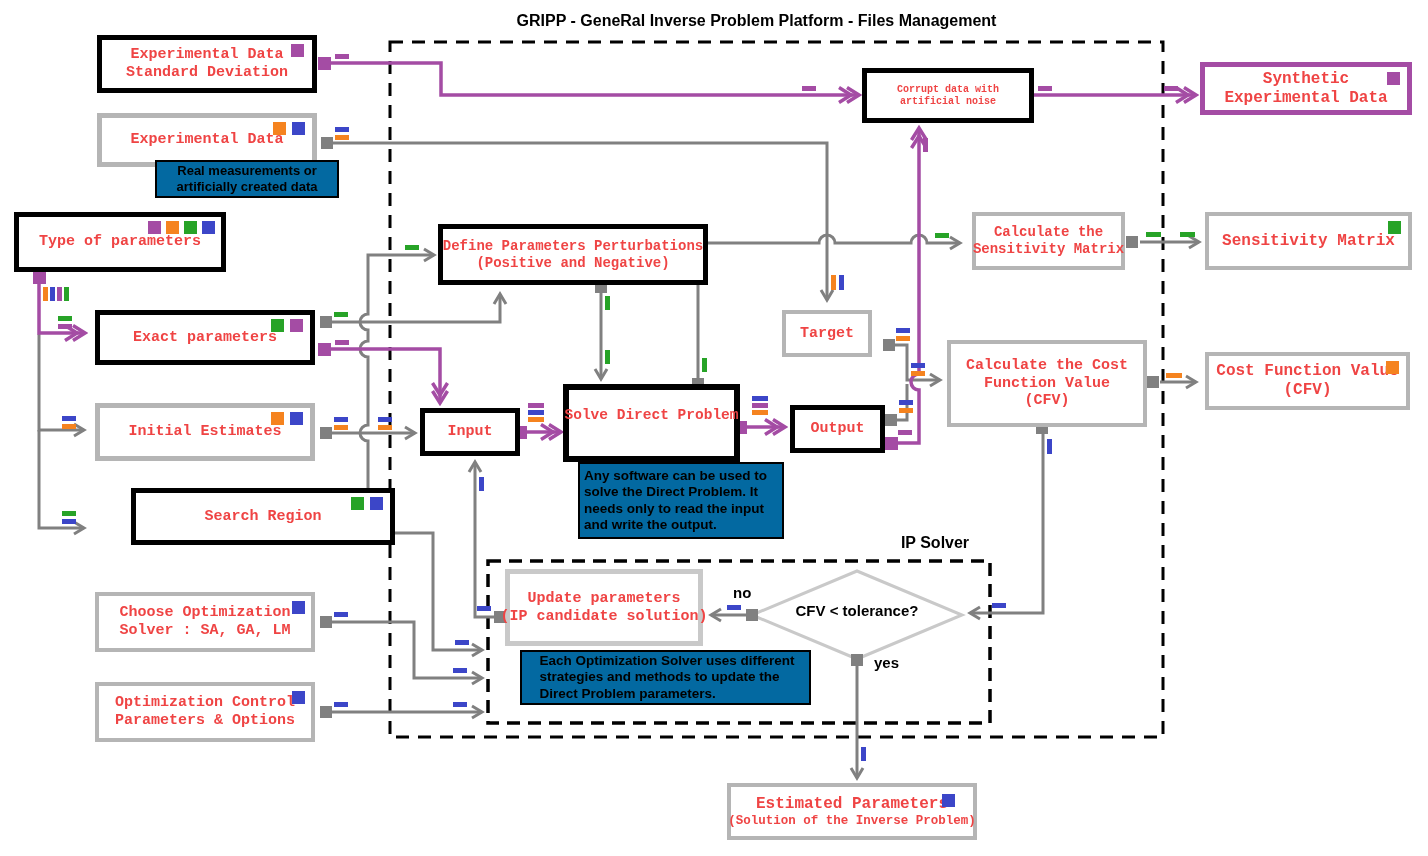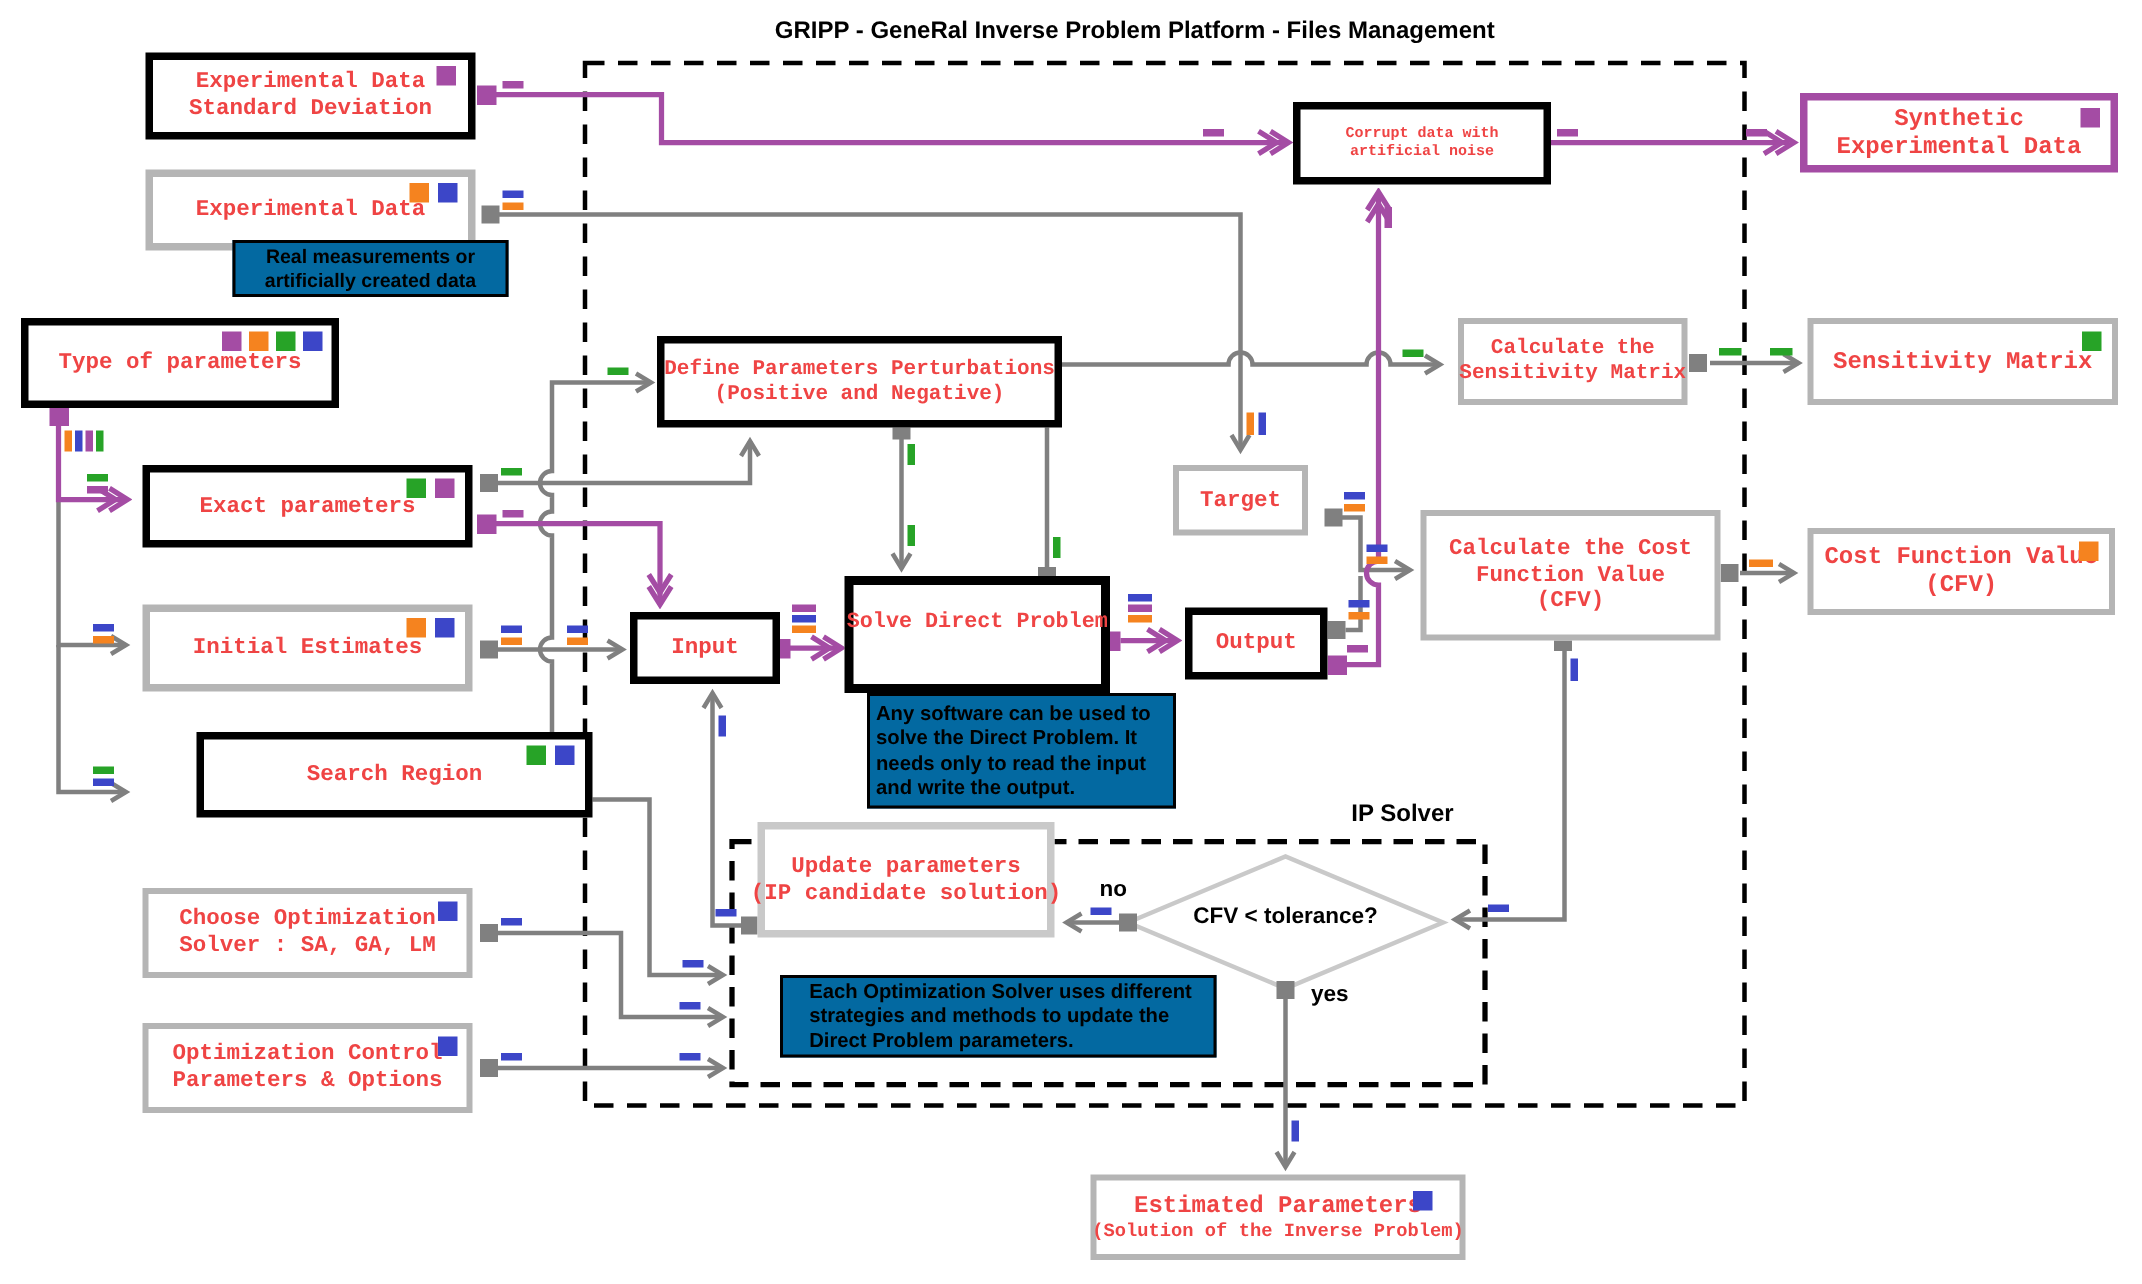--- a/index.html
+++ b/index.html
@@ -261,7 +261,7 @@
 (CFV)</span>
   </div>
 
-  <div class="node lightbox" style="left:505px;top:548px;width:198px;height:77px;">
+  <div class="node lightbox" style="left:505px;top:569px;width:198px;height:77px;">
     <span>Update parameters
 (IP candidate solution)</span>
   </div>

